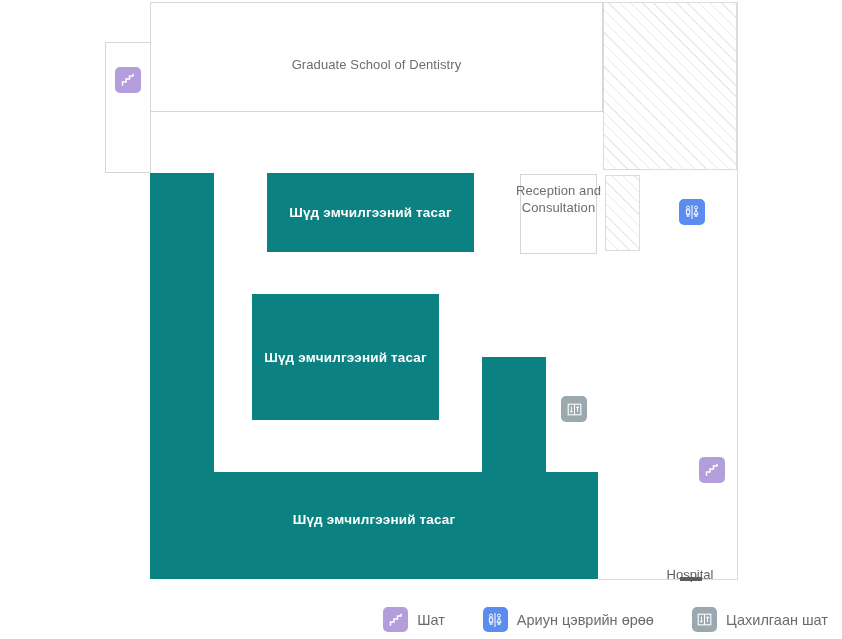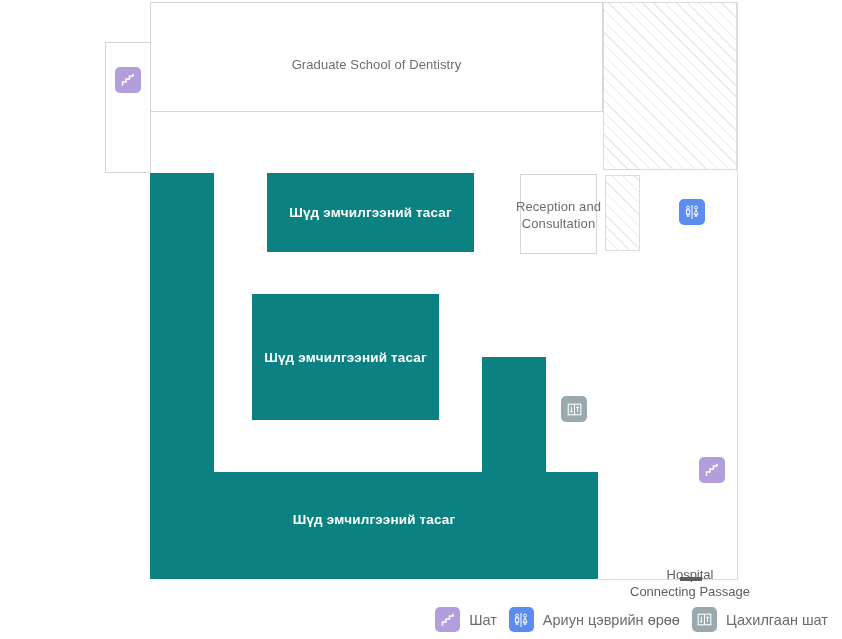--- a/index.html
+++ b/index.html
@@ -174,7 +174,7 @@
     <div class="teal-label" style="left:252px; top:294px; width:187px; height:126px;">Шүд эмчилгээний тасаг</div>
 
     <div class="outline-box" style="left:520px; top:174px; width:77px; height:80px;"></div>
-    <div class="room-label-outline" style="left:511px; top:174px; width:95px; height:80px; display:block; padding-top:24px;">
+    <div class="room-label-outline" style="left:511px; top:174px; width:95px; height:80px; display:block; padding-top:8px;">
       <div>Reception and</div>
       <div>Consultation</div>
     </div>

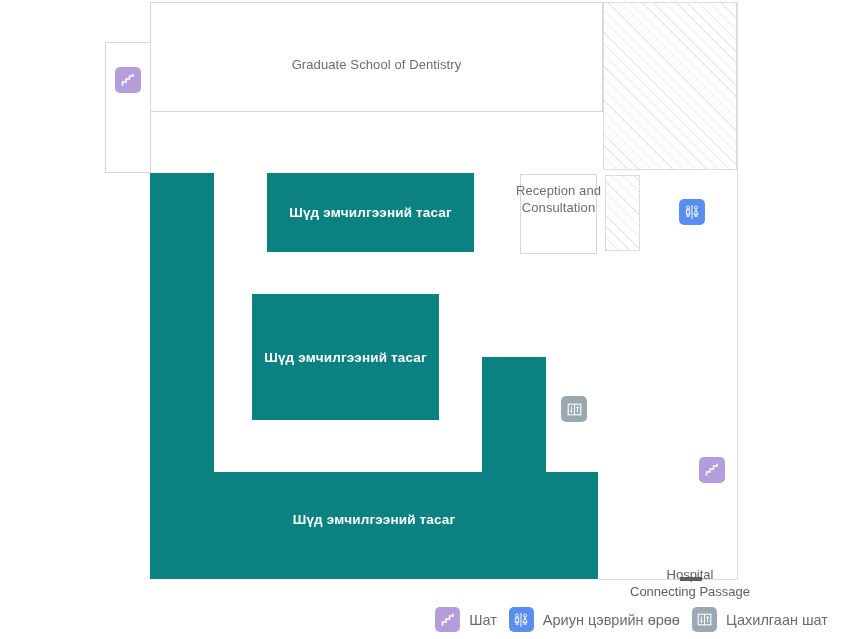--- a/index.html
+++ b/index.html
@@ -218,7 +218,6 @@
 
     <div class="plain-label" style="left:600px; top:537px; width:180px;">
       <div>Hospital</div>
-      <div>Connecting Passage</div>
     </div>
 
     <div class="edge-line" style="left:737px; top:2px; width:1px; height:578px;"></div>

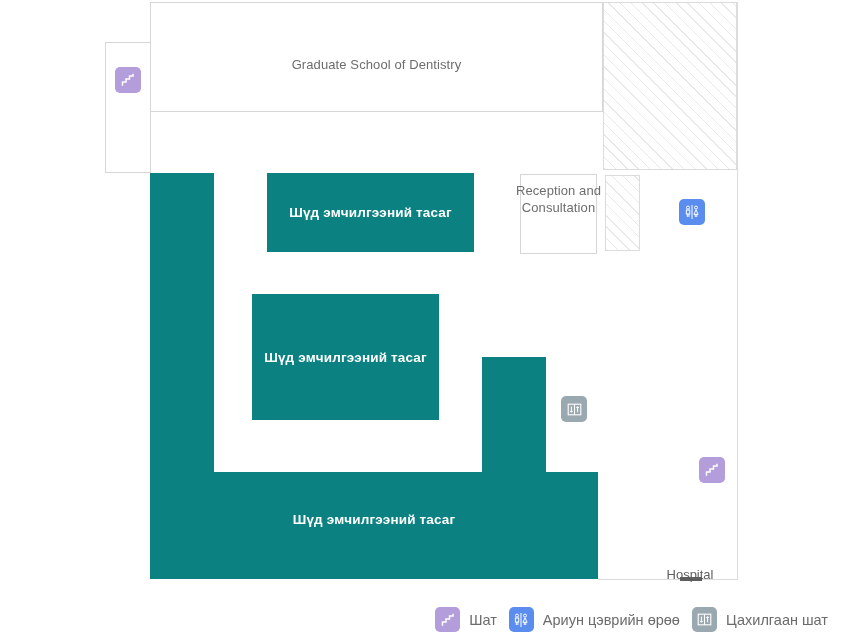--- a/index.html
+++ b/index.html
@@ -117,7 +117,7 @@
     display: flex;
     justify-content: flex-end;
     padding-right: 14px;
-    gap: 12px;
+    gap: 38px;
   }
   .legend-item {
     display: flex;

